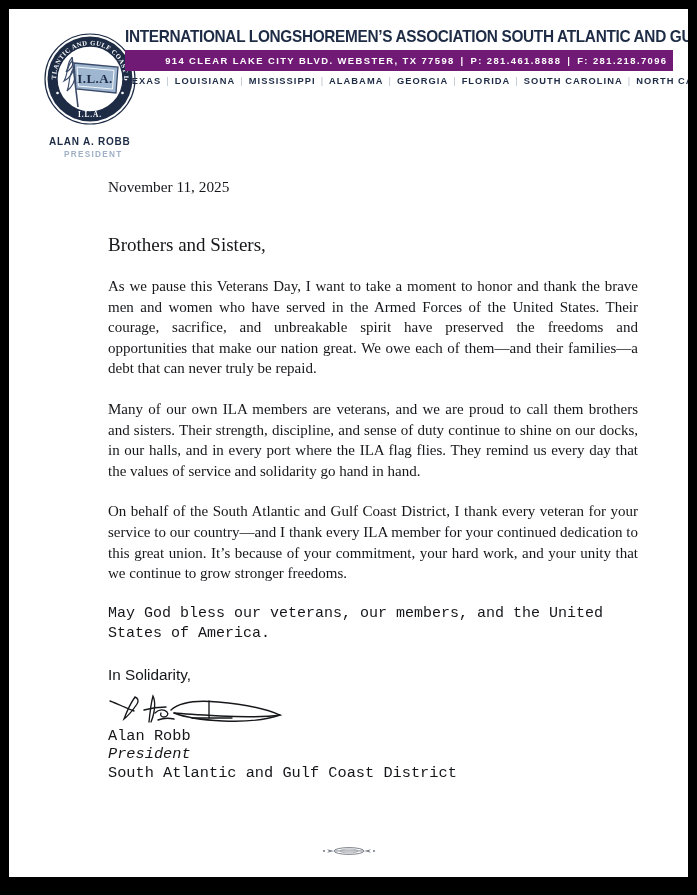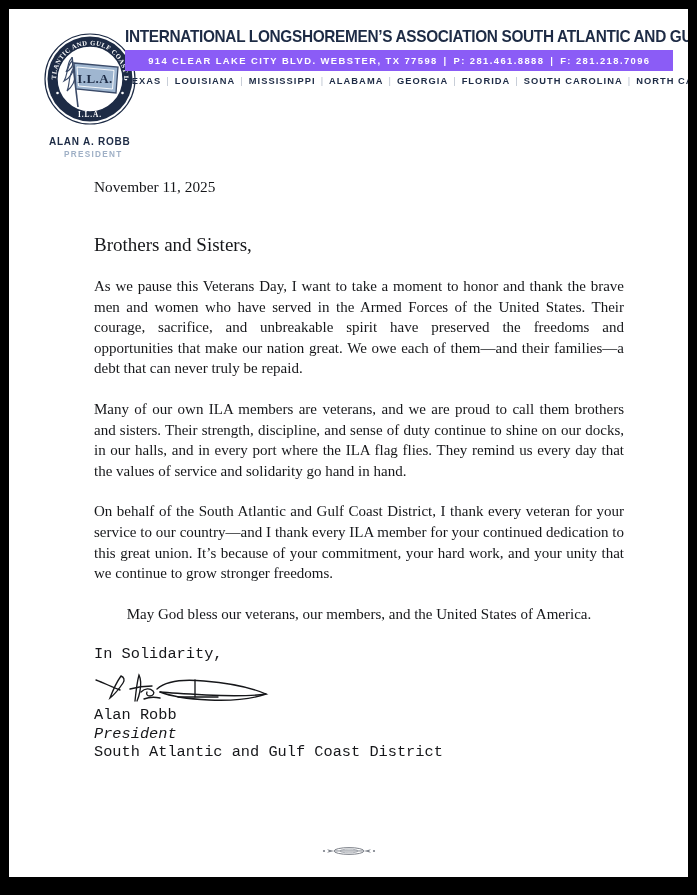--- a/index.html
+++ b/index.html
@@ -68,11 +68,11 @@
 
   .addr-bar {
     margin-top: 4px;
-    background: #8b5cf6;
+    background: #701a75;
     height: 21px;
     display: flex;
     align-items: center;
-    justify-content: center;
+    justify-content: flex-end;
   }
   .addr-bar-inner {
     font-family: "Liberation Sans", sans-serif;

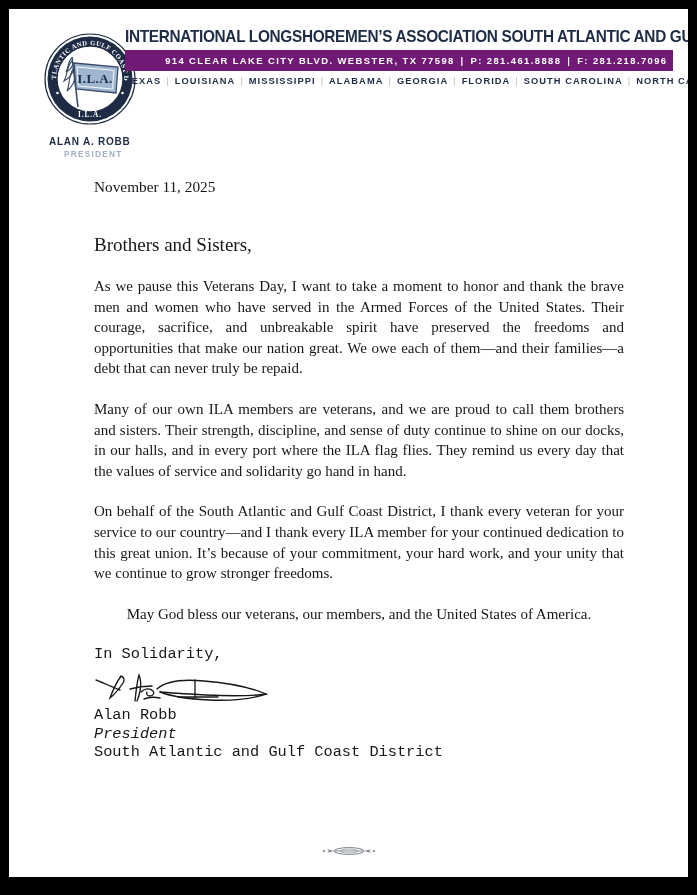--- a/index.html
+++ b/index.html
@@ -138,7 +138,7 @@
   
   .letter {
     position: absolute;
-    left: 85px;
+    left: 99px;
     top: 168px;
     width: 530px;
     color: #16171a;

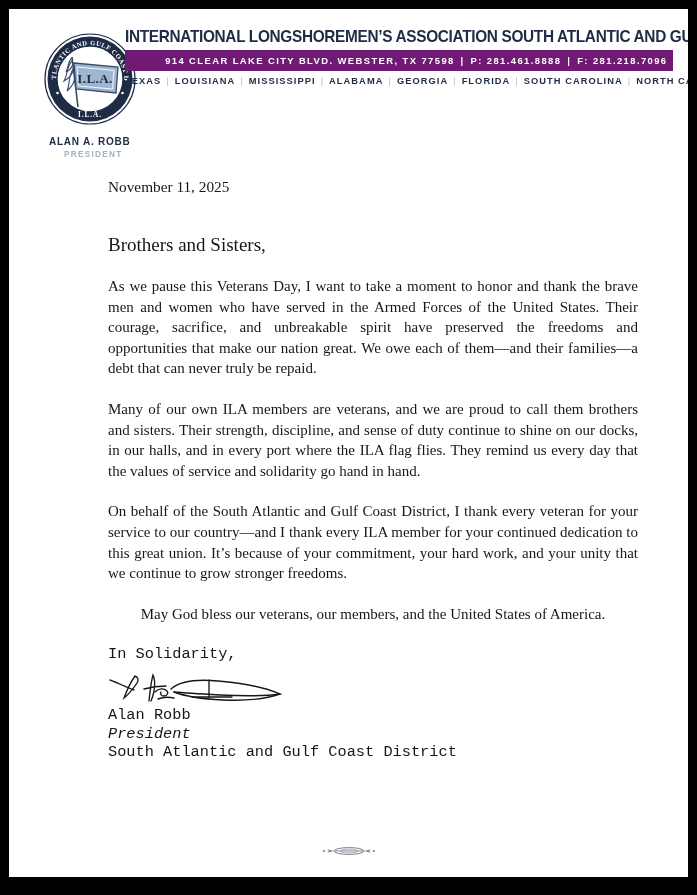--- a/index.html
+++ b/index.html
@@ -168,7 +168,8 @@
     hyphens: none;
   }
   .para.last-short {
-    text-align: center;
+    text-align: left;
+    font-family: Liberation Mono, monospace;
   }
 
   .closing {

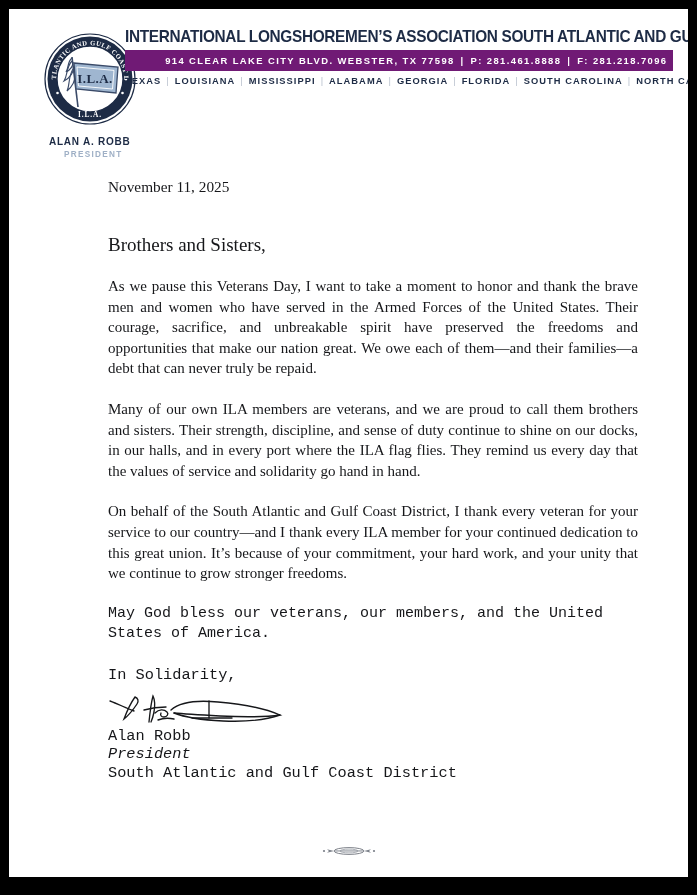--- a/index.html
+++ b/index.html
@@ -173,7 +173,7 @@
   }
 
   .closing {
-    font-family: Liberation Mono, monospace;
+    font-family: Liberation Sans, sans-serif;
     font-size: 15.3px;
     line-height: 20px;
     margin: 0 0 6px 0;

